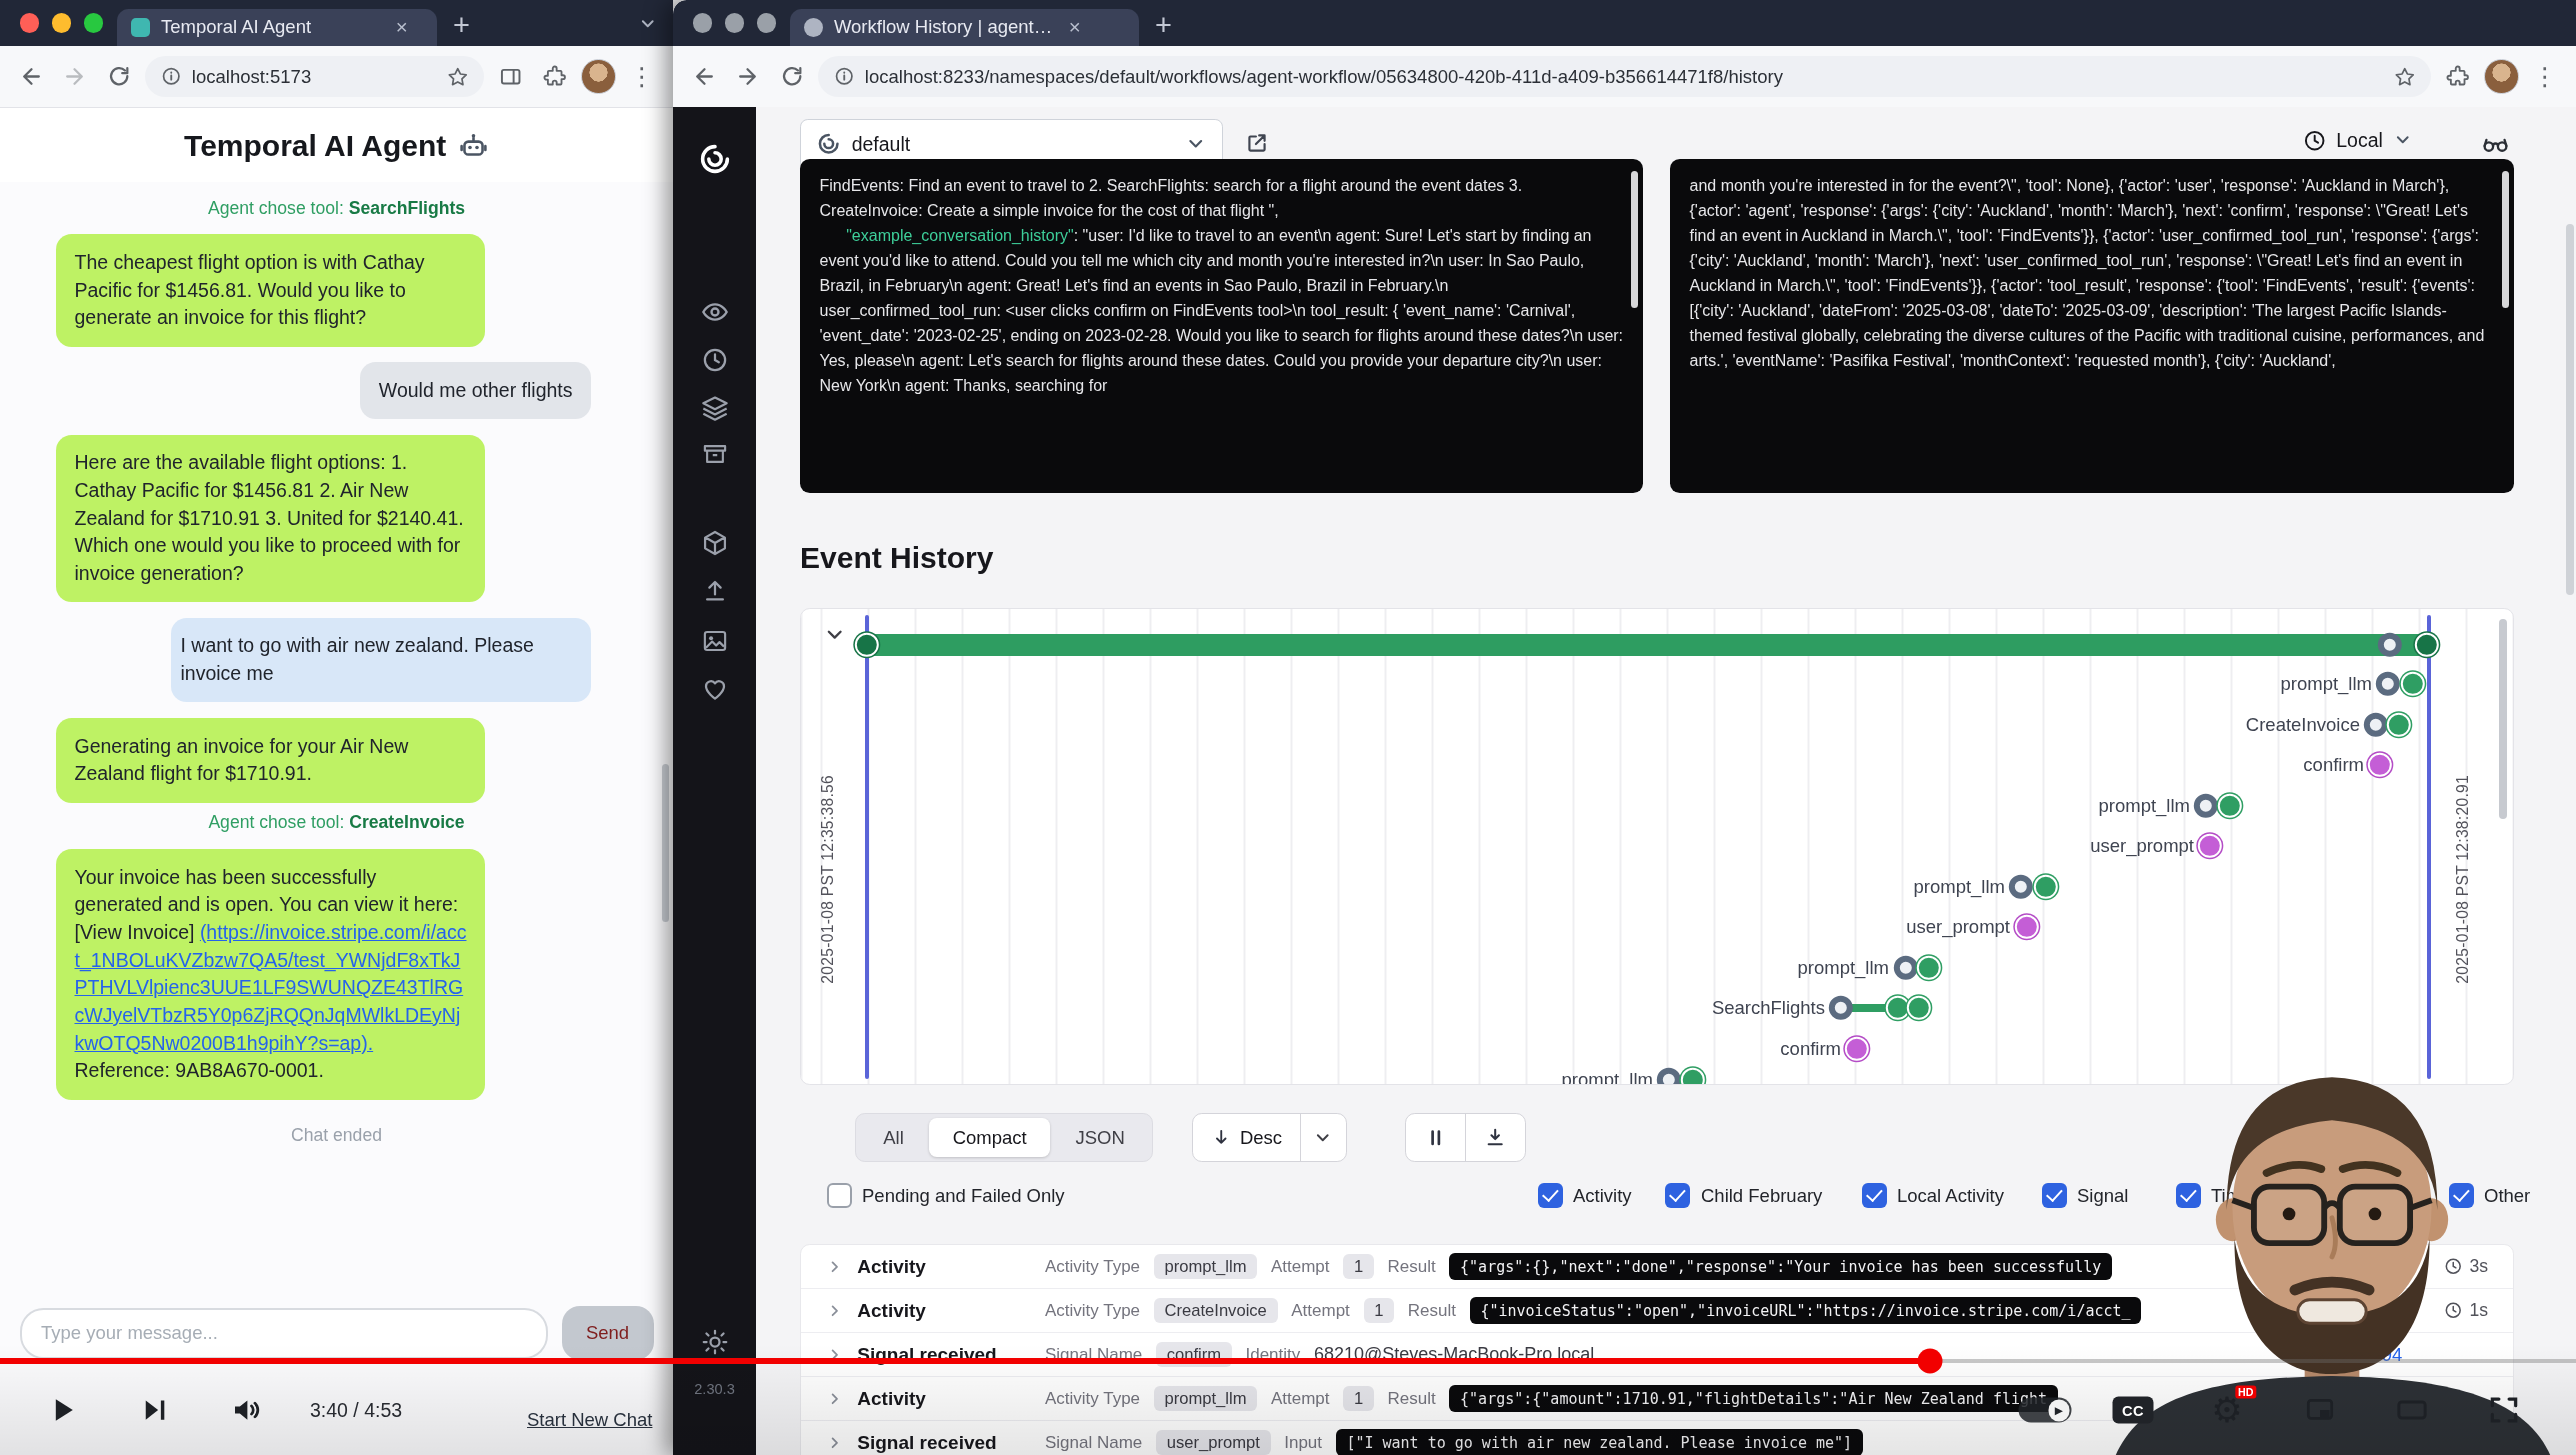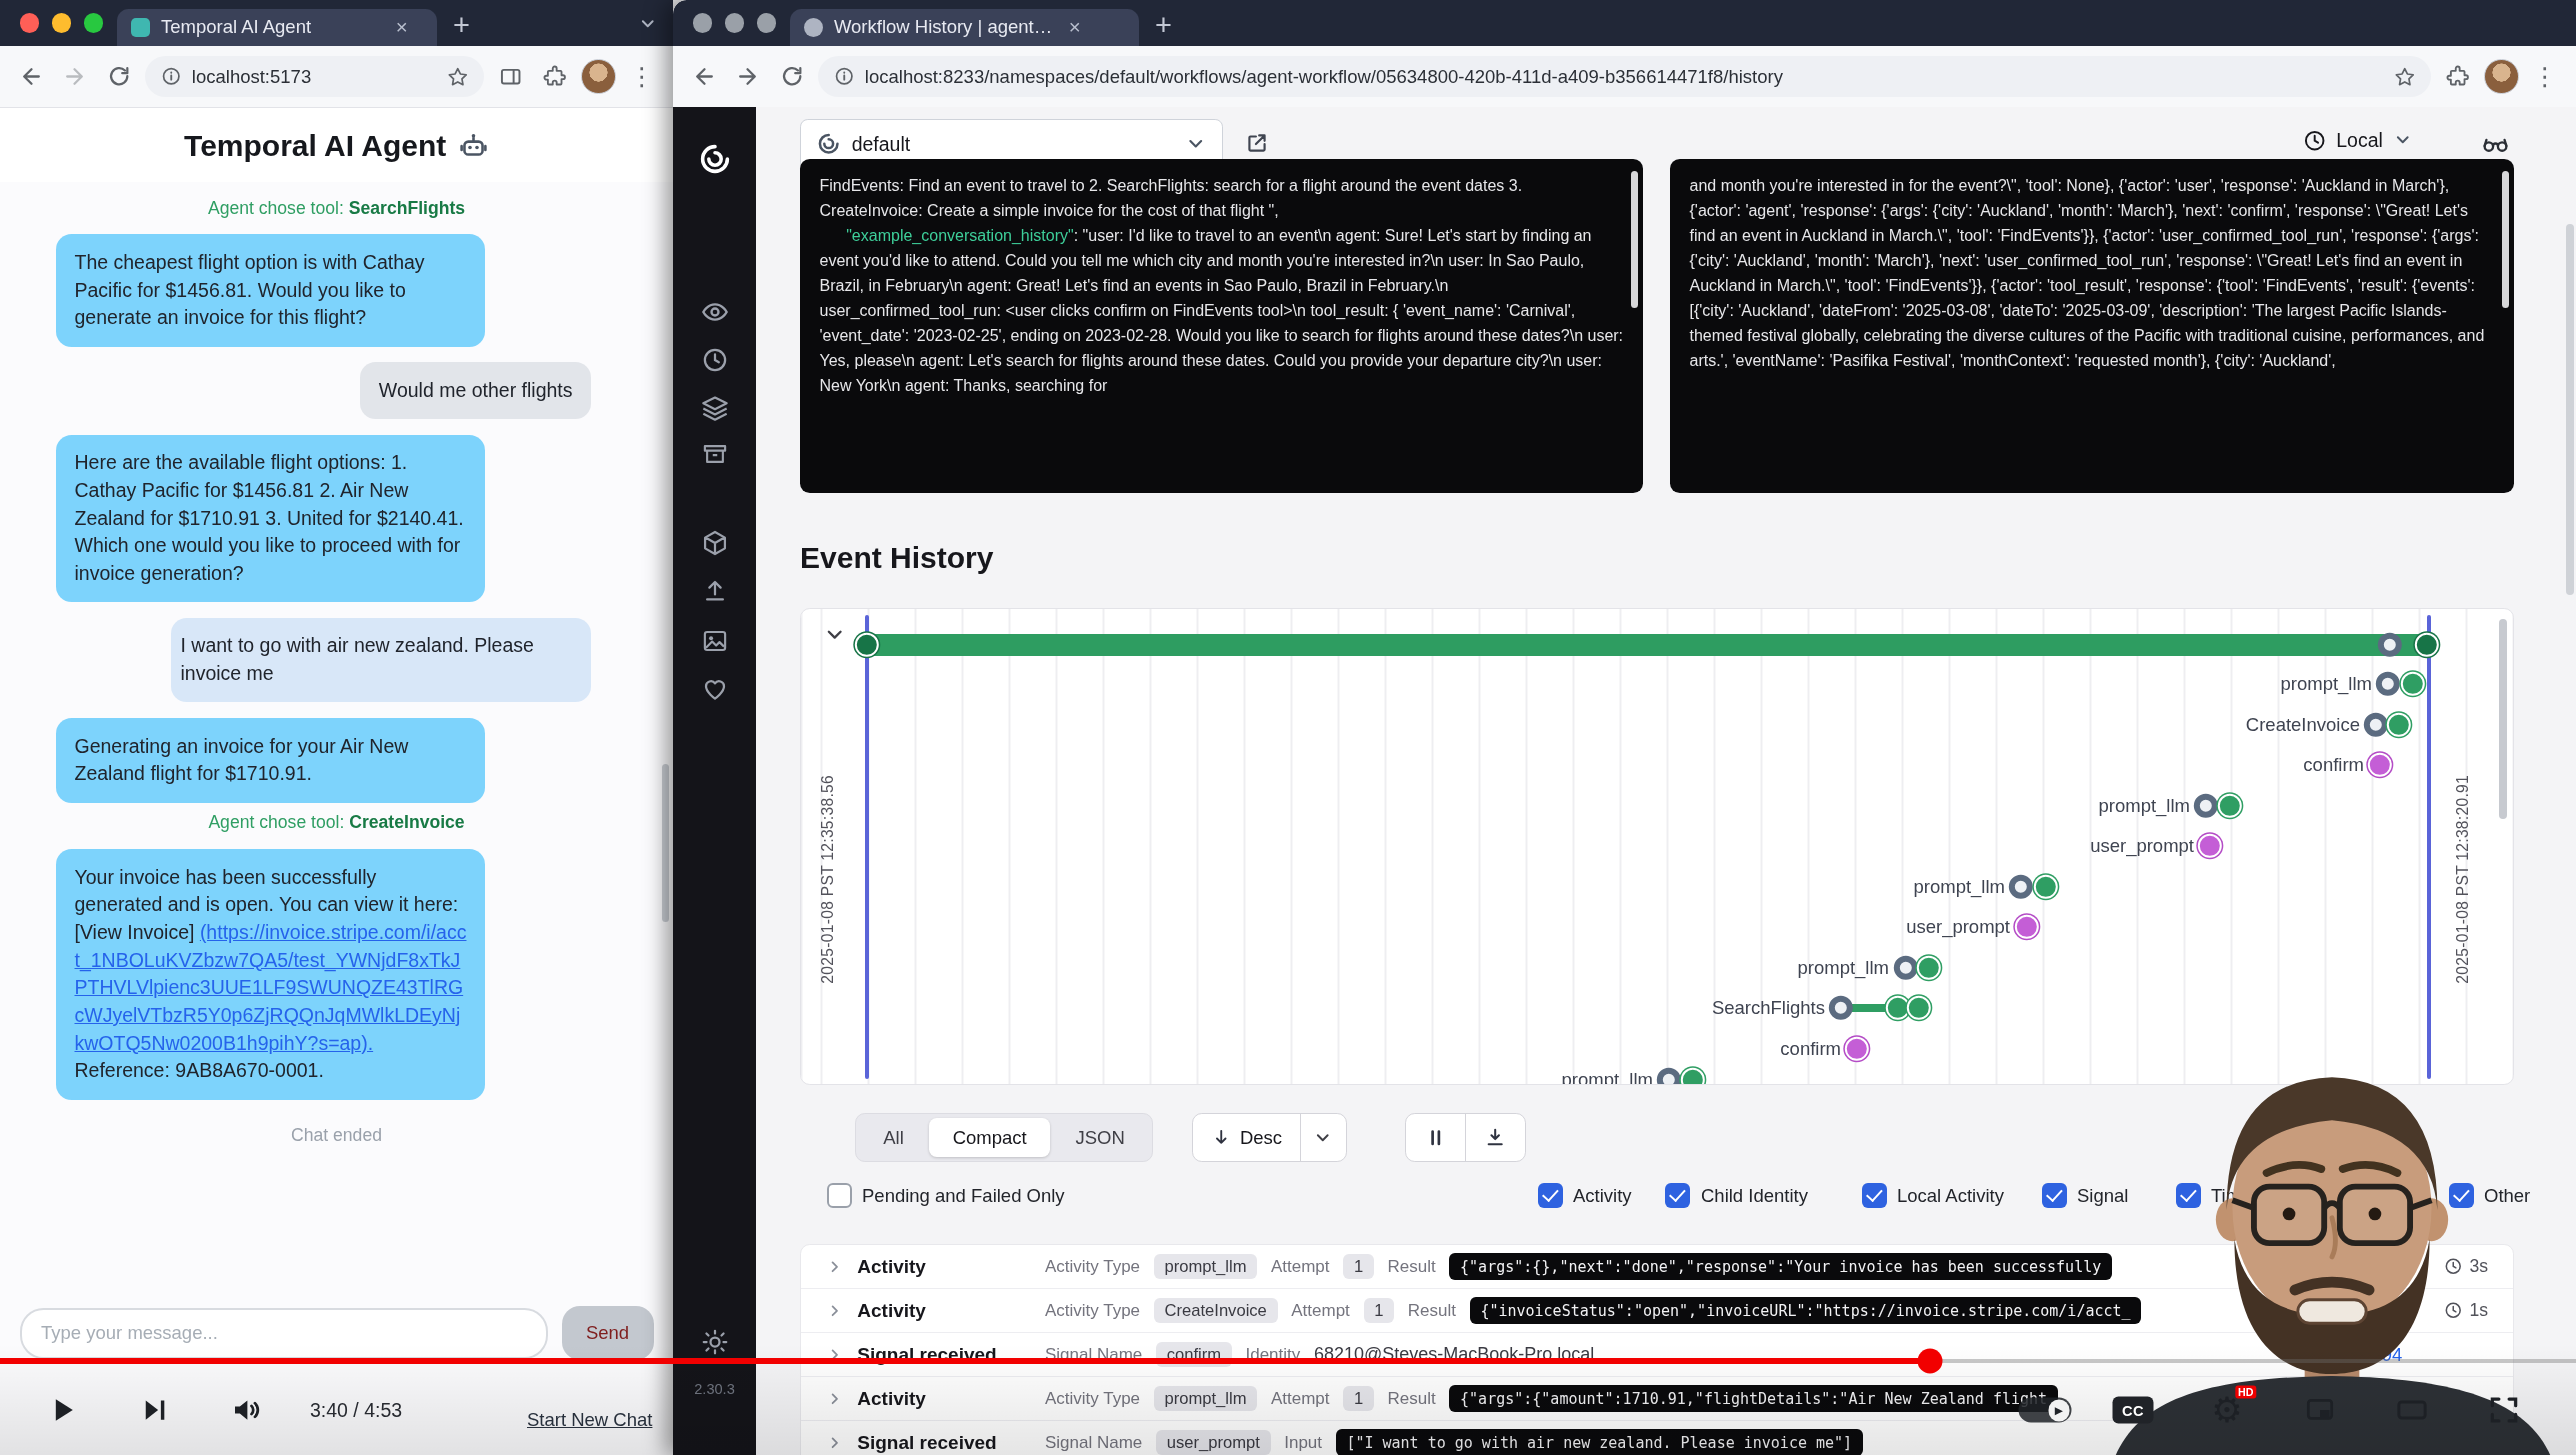--- a/index.html
+++ b/index.html
@@ -39,7 +39,7 @@
   .chat{position:absolute;top:182px;bottom:148px;left:0;right:0;overflow:hidden;background:#fbfbfd;padding-top:5.9px;}
   .toolline{text-align:center;font-size:17.6px;color:#2f9e63;margin:9.8px 0 2px;}
   .toolline b{color:#187a45;font-weight:700;}
-  .bubble{max-width:392px;background:#7dd3fc;border-radius:15.6px;padding:14.6px 18.5px;font-size:19.5px;line-height:1.42;
+  .bubble{max-width:392px;background:#bef264;border-radius:15.6px;padding:14.6px 18.5px;font-size:19.5px;line-height:1.42;
           color:#20242c;margin:15.6px 82px 0 56px;width:fit-content;}
   .bubble.user{margin:15.6px 82px 0 auto;background:#e2e5ea;}
   .bubble.user.blue{background:#d8e7f8;padding-left:10px;}

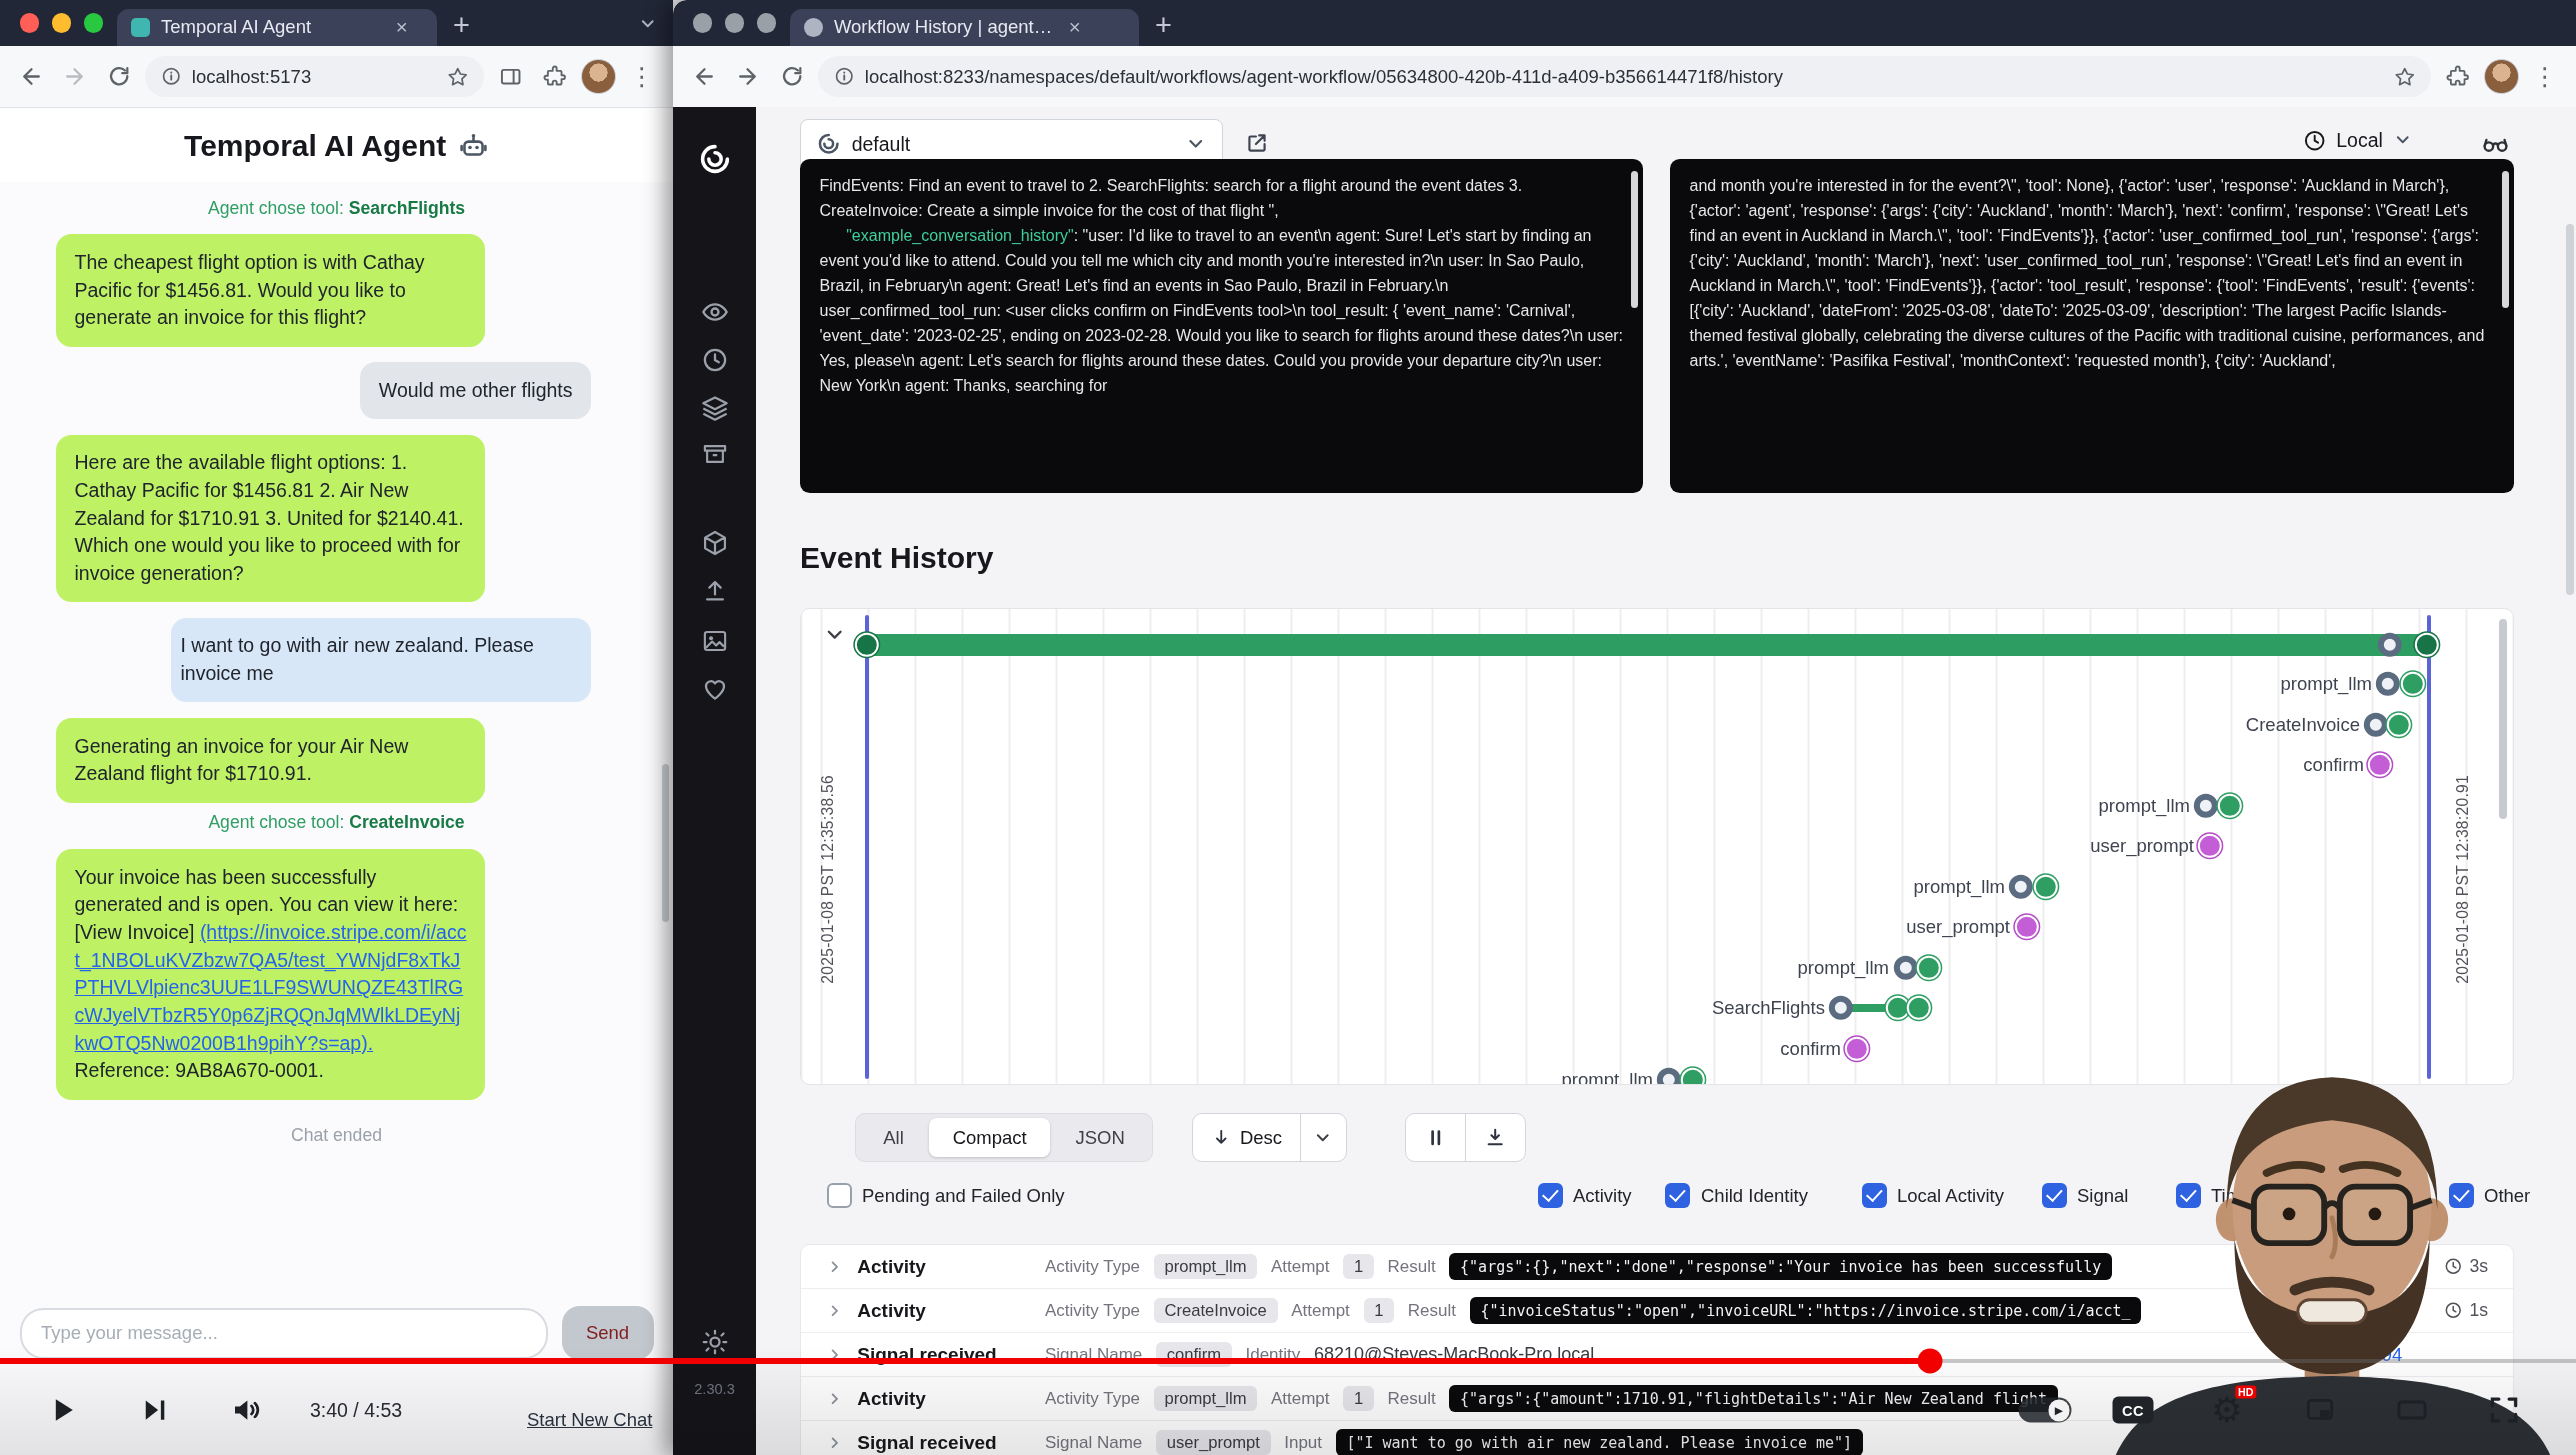--- a/index.html
+++ b/index.html
@@ -605,7 +605,7 @@
         <span class="cbx on" style="left:782px"></span>
         <span class="cblabel" style="left:817px">Activity</span>
         <span class="cbx on" style="left:909px"></span>
-        <span class="cblabel" style="left:945px">Child Identity</span>
+        <span class="cblabel" style="left:945px">Child February</span>
         <span class="cbx on" style="left:1106px"></span>
         <span class="cblabel" style="left:1141px">Local Activity</span>
         <span class="cbx on" style="left:1286px"></span>

